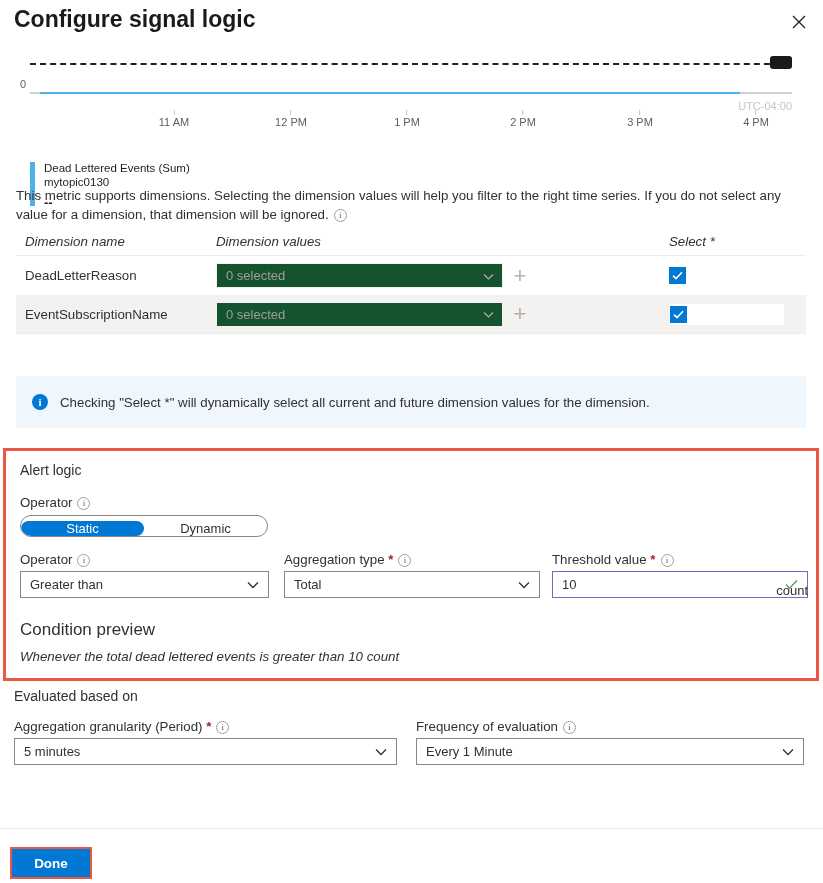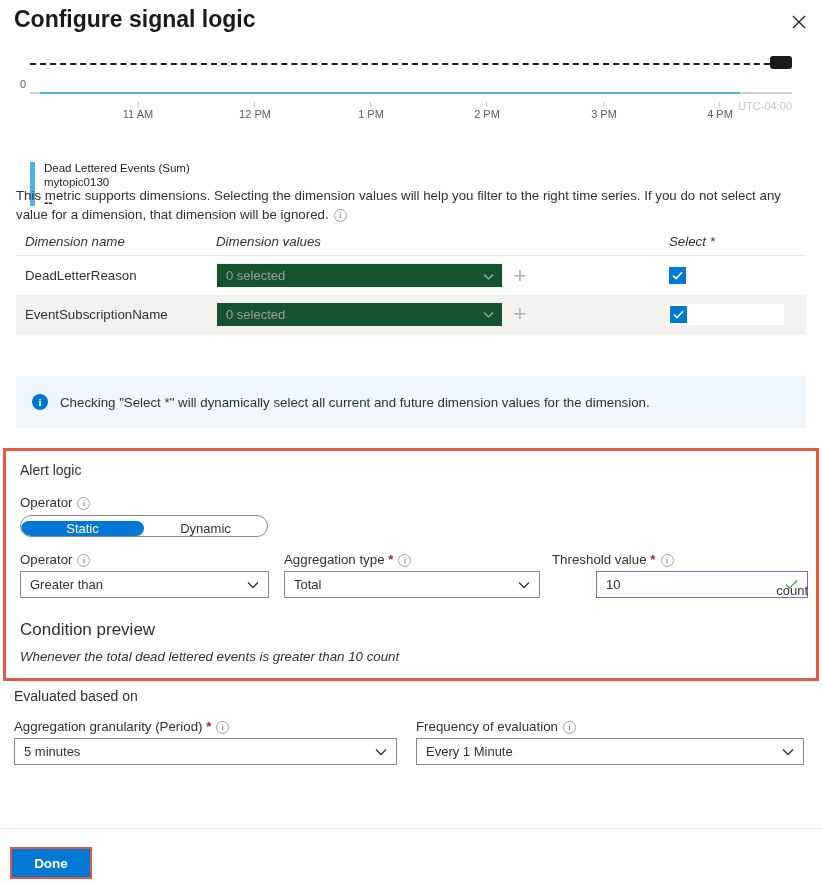--- a/index.html
+++ b/index.html
@@ -62,8 +62,9 @@
     position:absolute; left:30px; top:46px; width:762px; height:24px;
   }
   .tick {
-    position:absolute; top:8px; transform: translateX(-50%);
+    position:absolute; top:16px; transform: translateX(-50%);
     text-align:center;
+    margin-left:36px;
   }
   .tick .tick-mark {
     width:1px; height:5px; background:#c8c6c4; margin:0 auto;

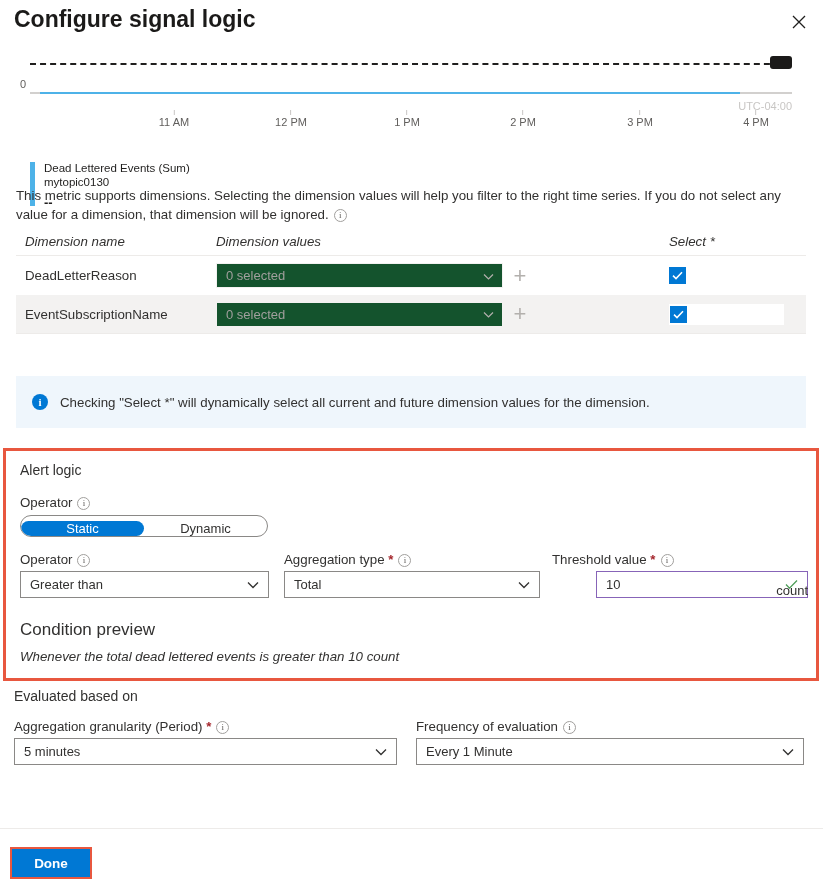--- a/index.html
+++ b/index.html
@@ -199,7 +199,6 @@
     position:relative; height:27px; border:1px solid #8764b8; background:#fff;
     display:flex; align-items:center; font-size:13px; color:#323130;
     padding-left:9px;
-    margin-left:44px;
   }
   .txt-box .ok {
     position:absolute; right:9px; top:50%; transform:translateY(-50%);

